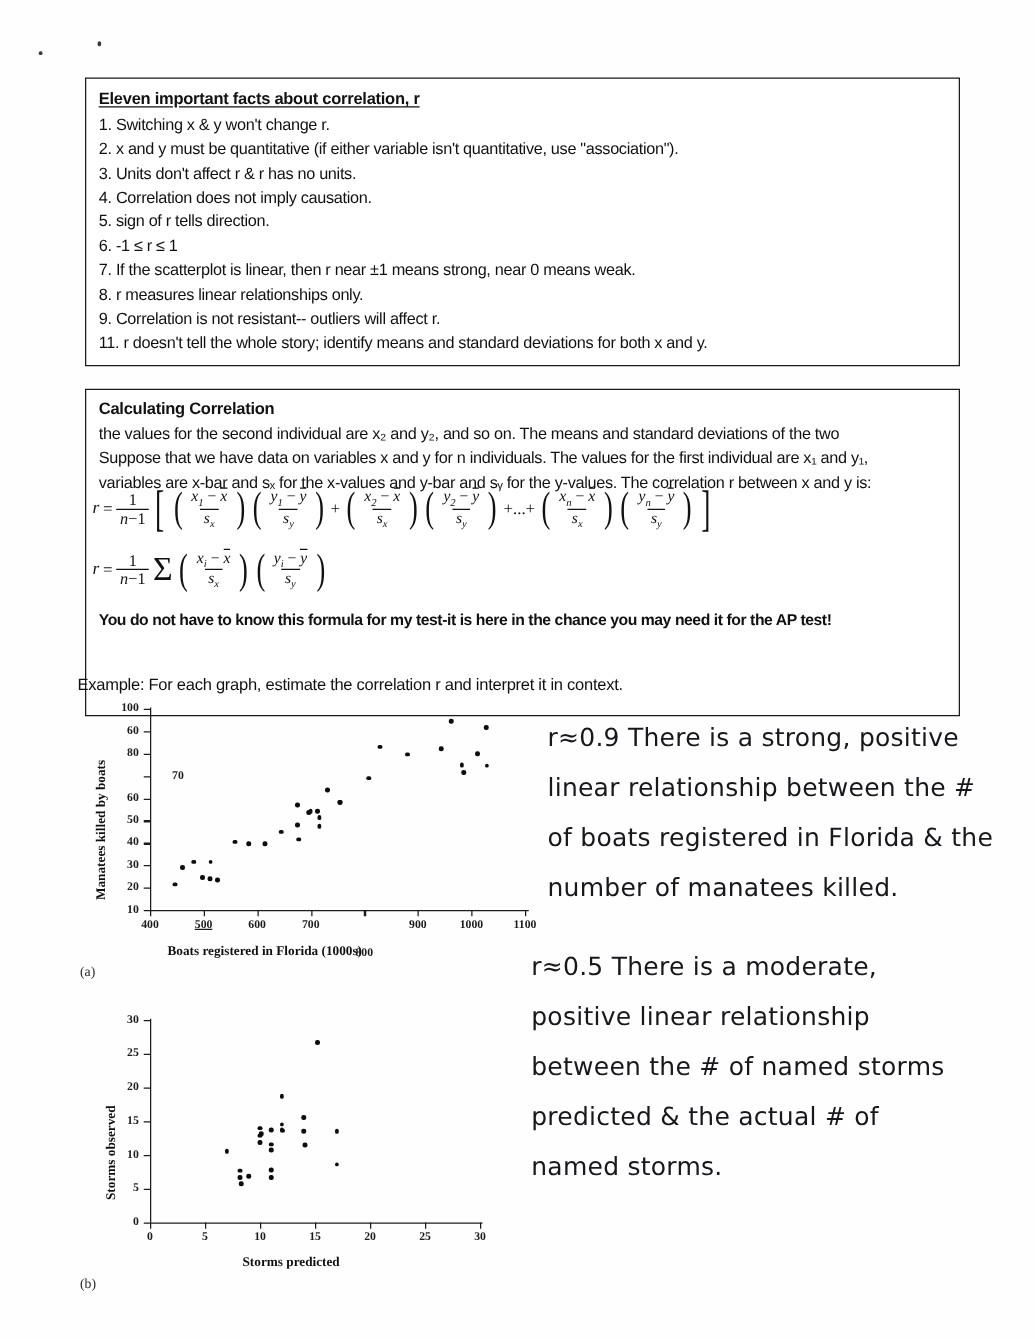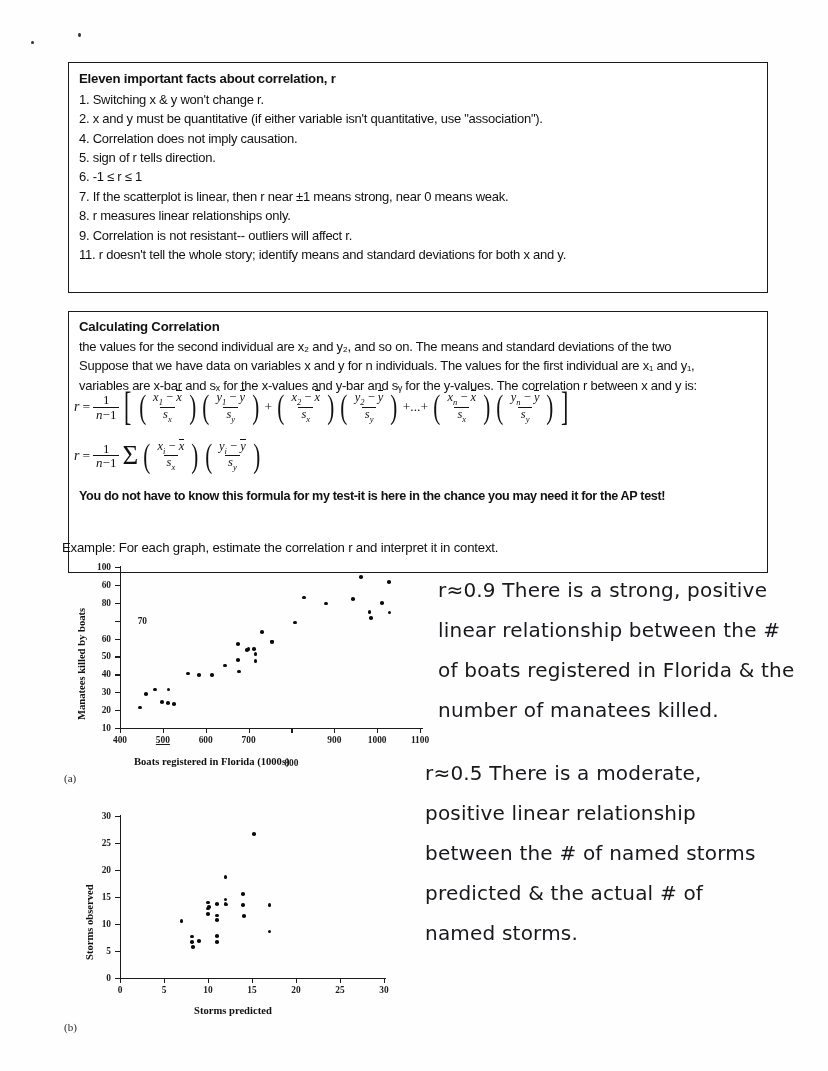--- a/index.html
+++ b/index.html
@@ -22,7 +22,7 @@
 
   .box-title {
     font-weight:bold; font-size:13.2px; letter-spacing:-0.2px;
-    text-underline-offset:2px; margin-bottom:2px;
+    text-decoration:underline; text-underline-offset:2px; margin-bottom:2px;
     line-height:1.35;
   }
   .box-title.plain { text-decoration:none; }

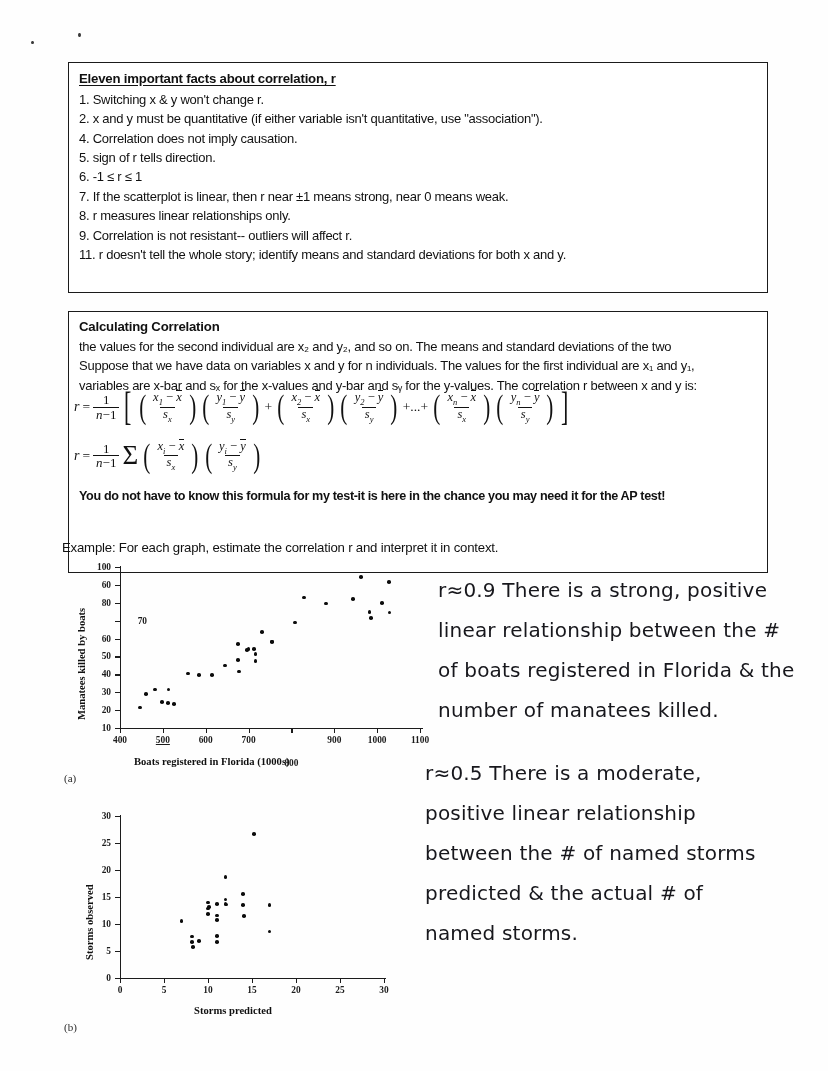--- a/index.html
+++ b/index.html
@@ -110,6 +110,7 @@
     <ul class="facts">
       <li>1.  Switching x &amp; y won't change r.</li>
       <li>2.  x and y must be quantitative (if either variable isn't quantitative, use "association").</li>
+      <li>3.  Units don't affect r &amp; r has no units.</li>
       <li>4. Correlation does not imply causation.</li>
       <li>5.  sign of r tells direction.</li>
       <li>6.  -1 ≤ r ≤ 1</li>

